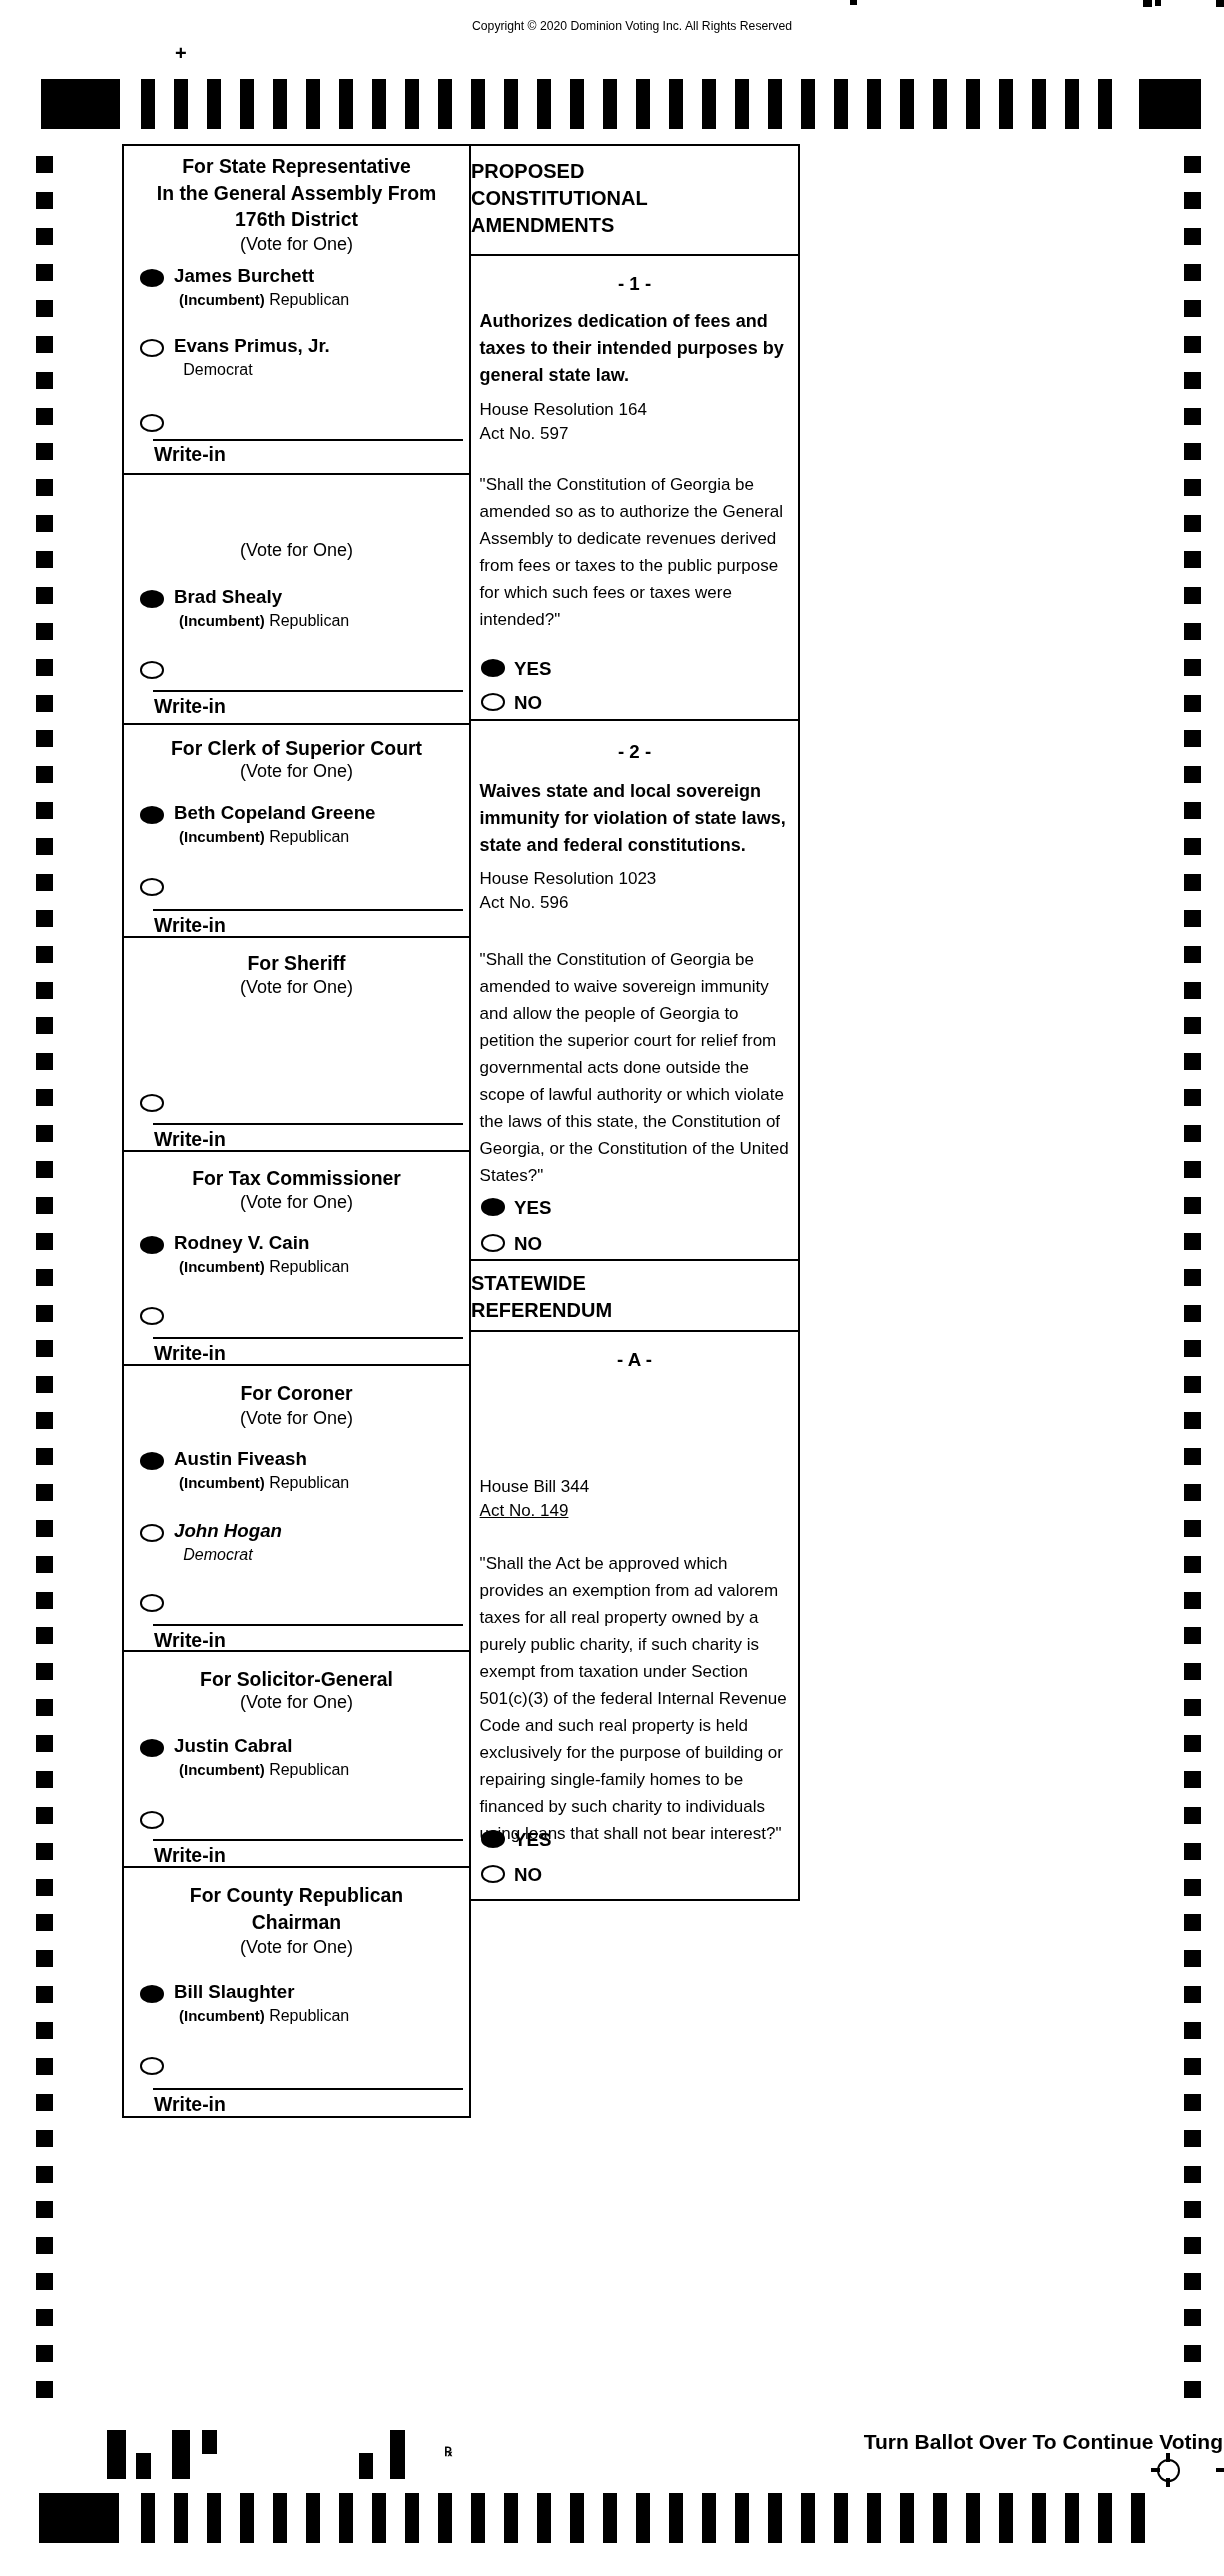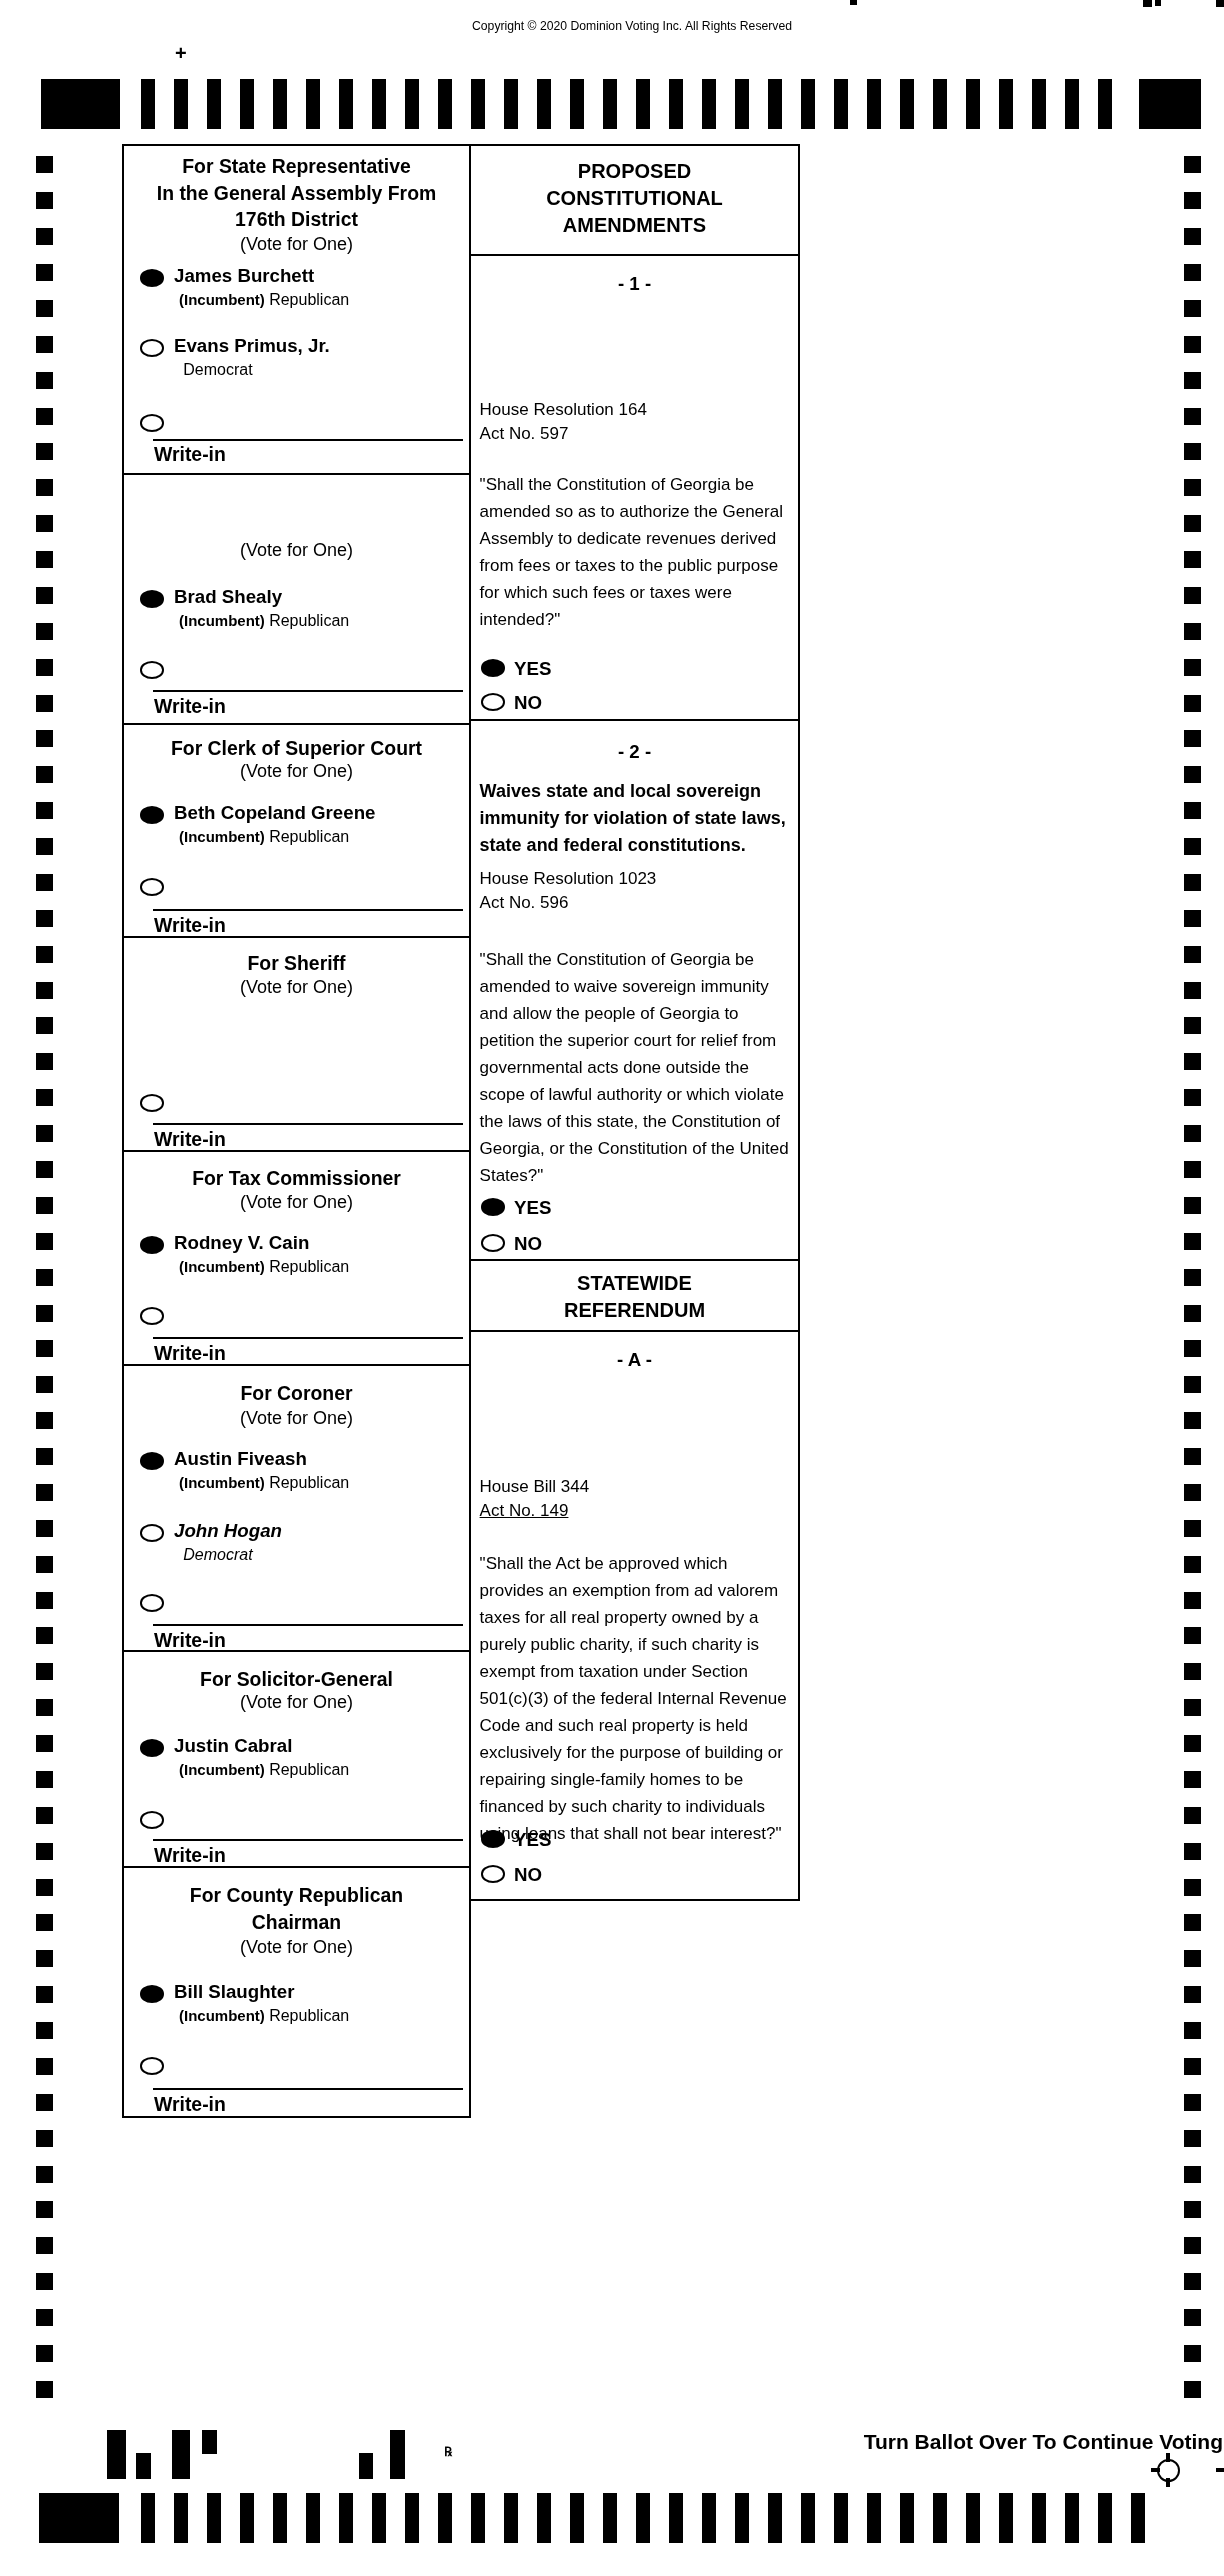--- a/index.html
+++ b/index.html
@@ -27,7 +27,7 @@
   .wline{position:absolute;left:29px;right:5.7px;border-top:2.2px solid #000;}
   .wlabel{position:absolute;left:30px;font-weight:bold;font-size:19.4px;}
   
-  .mhead{position:absolute;left:0;right:0;text-align:center;font-weight:bold;font-size:20px;line-height:27px;}
+  .mhead{position:absolute;left:0;right:0;font-weight:bold;font-size:20px;line-height:27px;}
   .mnum{position:absolute;left:0;right:0;text-align:center;font-weight:bold;font-size:18.7px;}
   .msum{position:absolute;left:8.6px;width:313px;font-weight:bold;font-size:18px;line-height:27px;}
   .mres{position:absolute;left:8.6px;font-size:17px;}

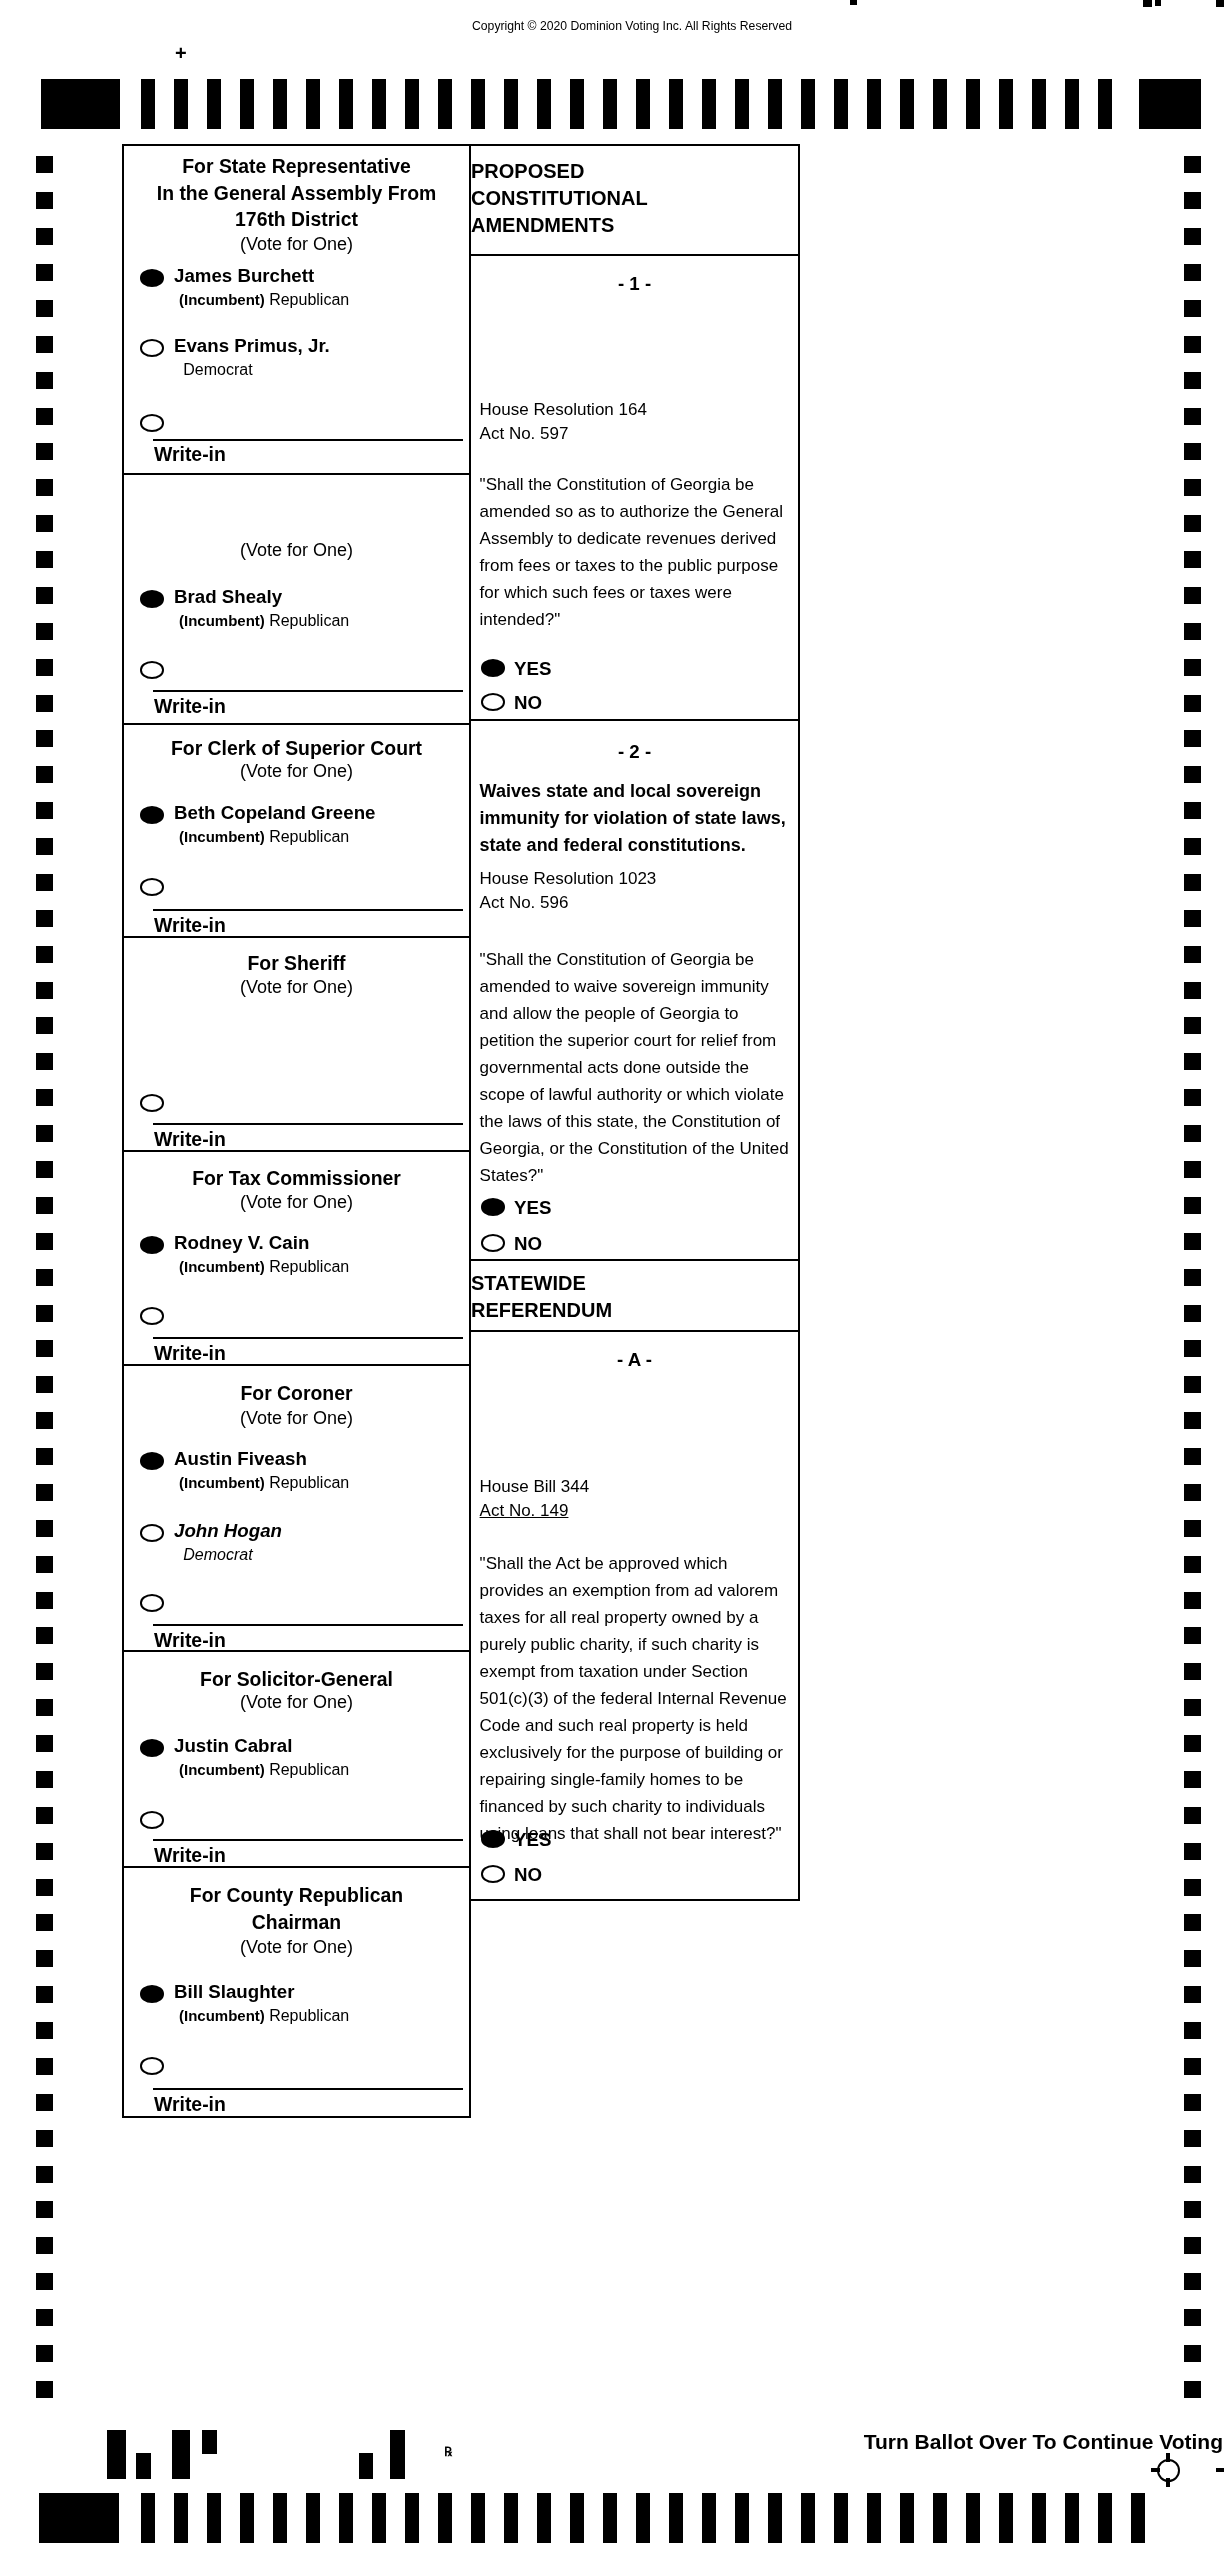--- a/index.html
+++ b/index.html
@@ -403,6 +403,7 @@
 
 <div class="abs measure" style="top:254px;height:467px;">
   <div class="mnum" style="top:17px;">- 1 -</div>
+  <div class="msum" style="top:52px;">Authorizes dedication of fees and taxes to their intended purposes by general state law.</div>
   <div class="mres" style="top:144px;">House Resolution 164</div>
   <div class="mres" style="top:168px;">Act No. 597</div>
   <div class="mq" style="top:215px;">"Shall the Constitution of Georgia be amended so as to authorize the General Assembly to dedicate revenues derived from fees or taxes to the public purpose for which such fees or taxes were intended?"</div>

